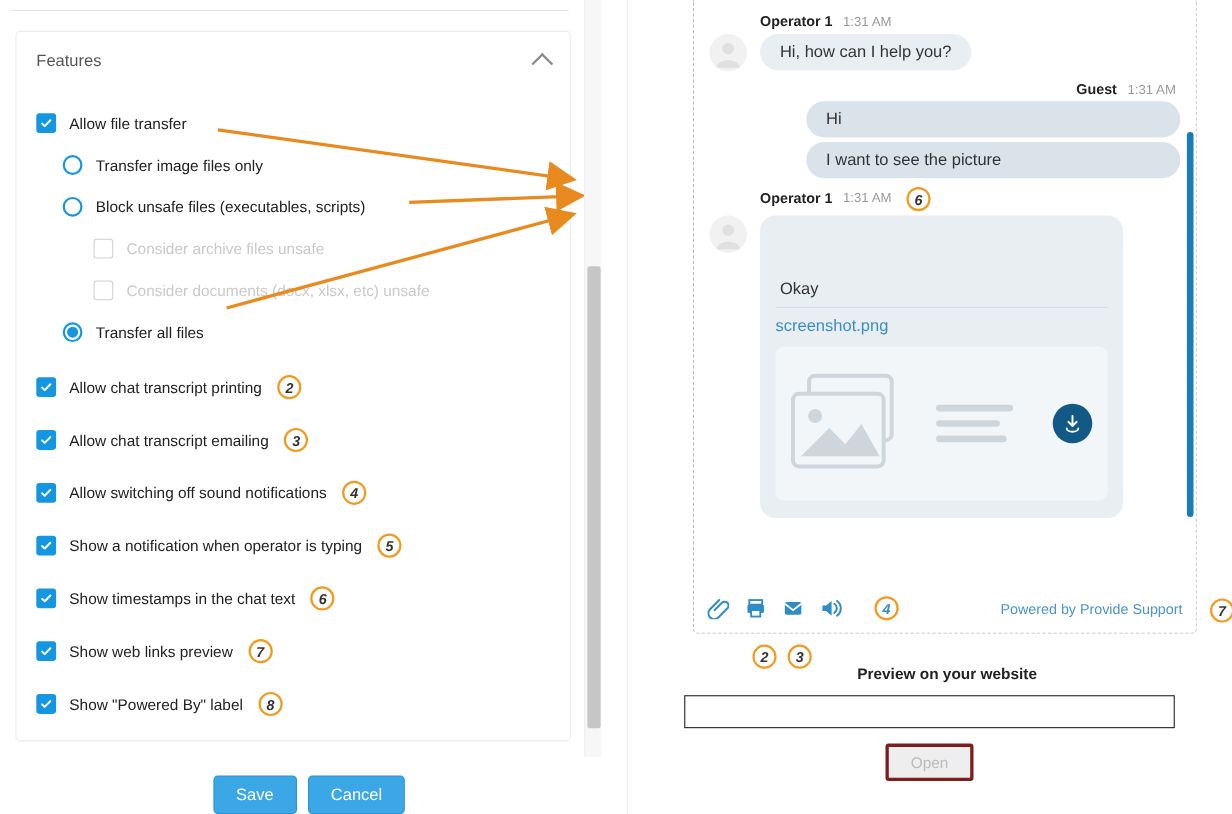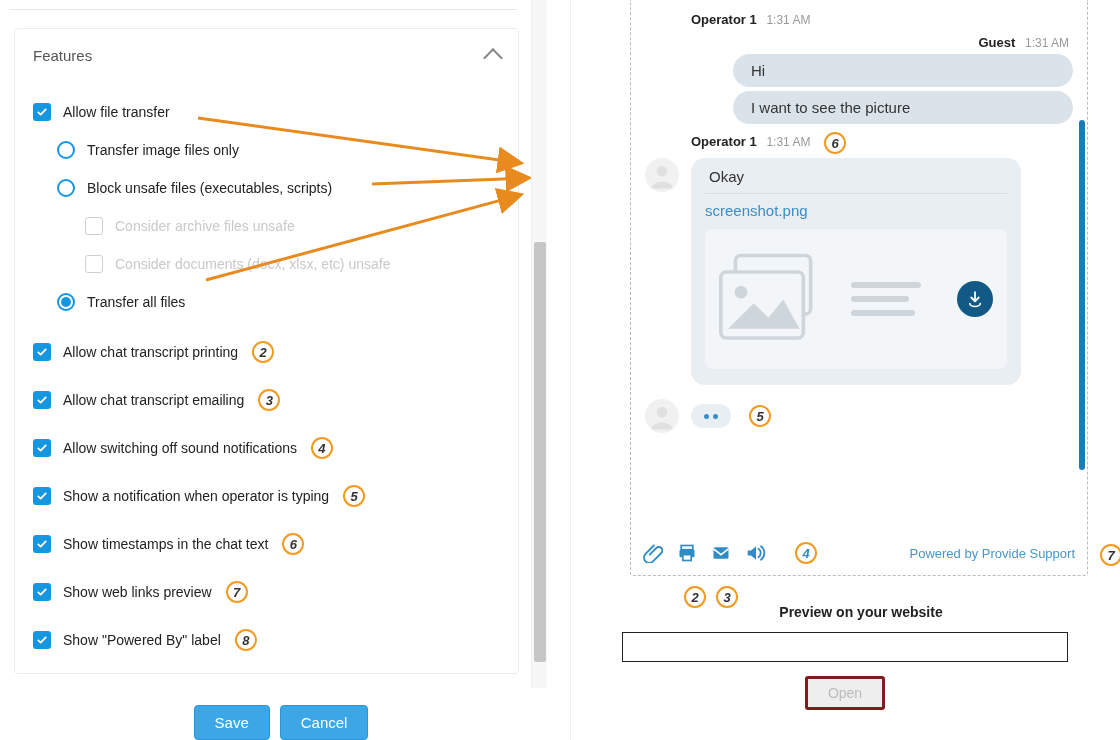--- a/index.html
+++ b/index.html
@@ -546,6 +546,15 @@
         <div class="msg-header">
           <span class="name">Operator 1</span>
           <span class="time">1:31 AM</span>
+        </div>
+        <div class="bubble-row">
+          <span class="avatar">
+            <svg viewBox="0 0 40 40">
+                <circle cx="20" cy="15" r="7" fill="#e0e0e0"></circle>
+                <path d="M6 38 C6 26 34 26 34 38 Z" fill="#e0e0e0"></path>
+              </svg>
+          </span>
+          <div class="bubble">Hi, how can I help you?</div>
         </div>
       </div>
 

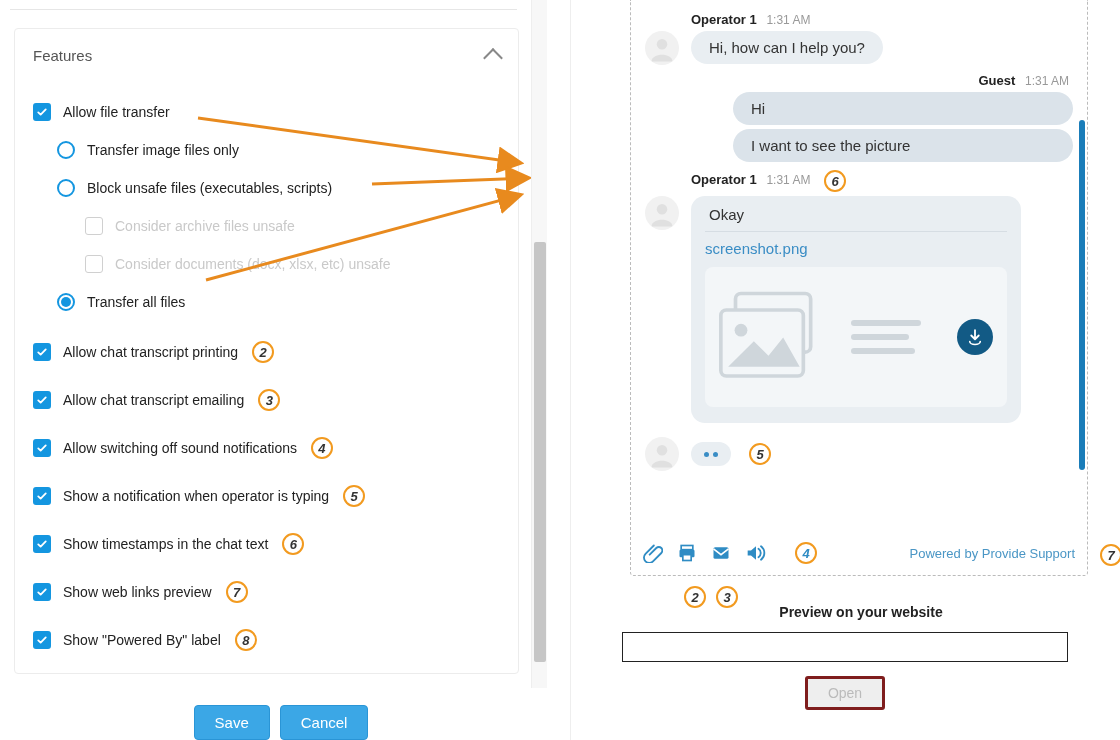--- a/index.html
+++ b/index.html
@@ -247,6 +247,7 @@
   .file-card .okay {
     font-size: 15px; color: #333;
     padding: 0 4px;
+    margin-top: 48px;
   }
   .file-preview {
     background: #f3f6f8;

